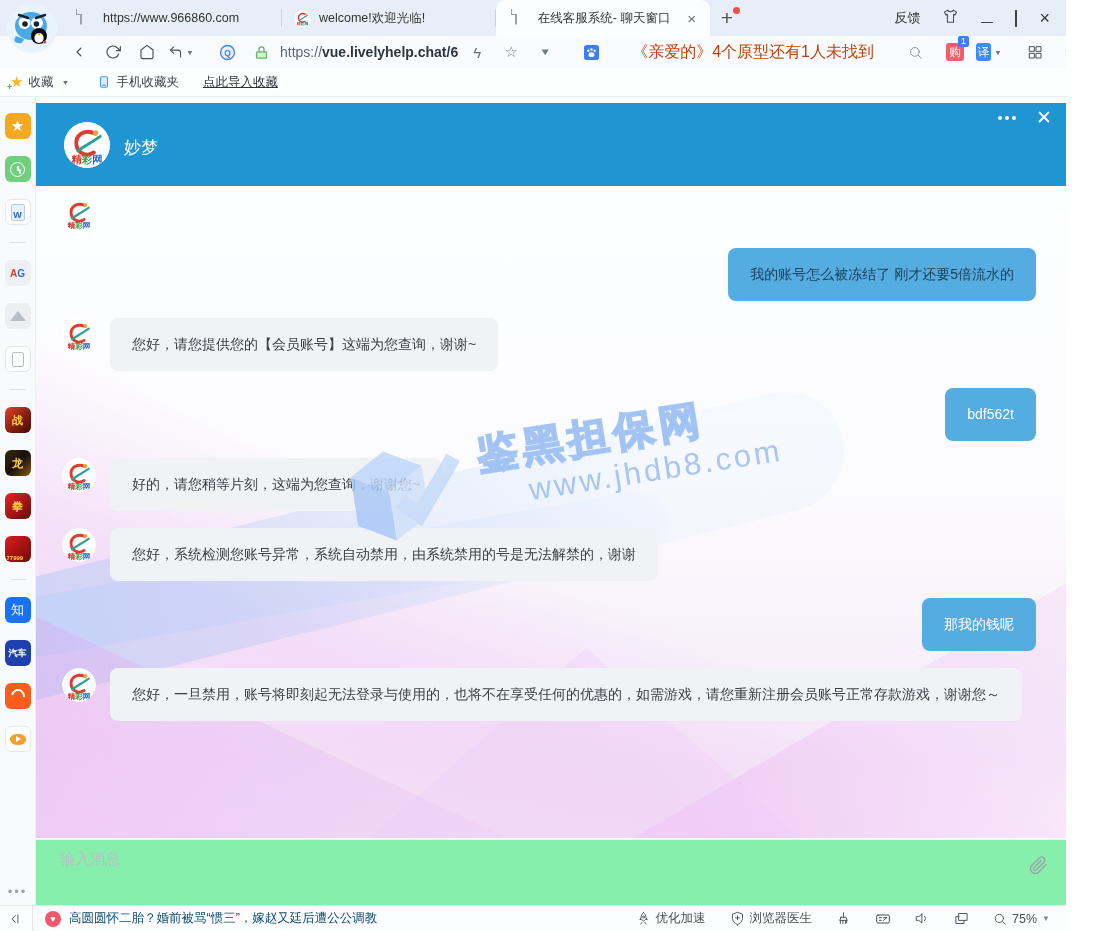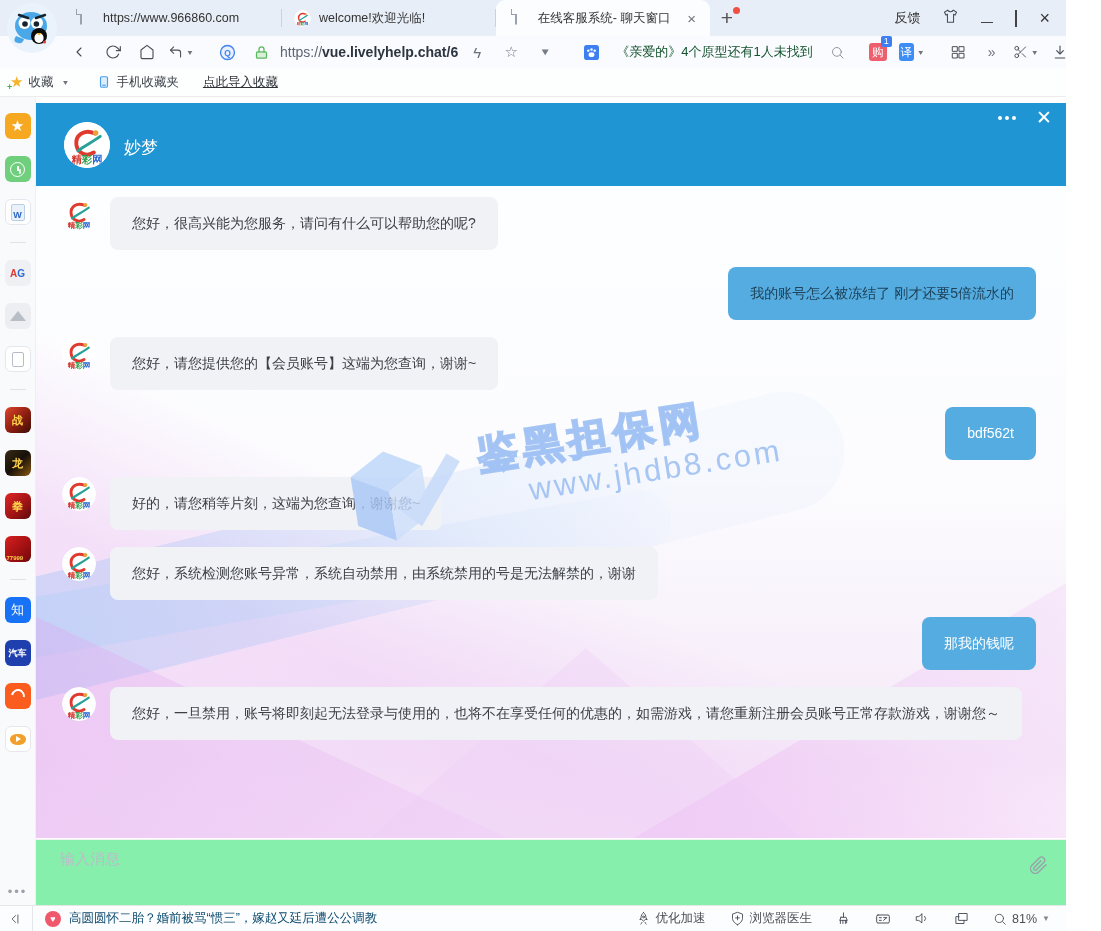--- a/index.html
+++ b/index.html
@@ -36,7 +36,7 @@
   .bolt { color:#6b7280; font-size:15px; }
   .staro { color:#757c86; font-size:15px; }
   .chev { color:#757c86; font-size:12px; transform:scaleY(.8); }
-  .hotlink { color:#14532d; font-size:13px; margin:0 8px; white-space:nowrap; }
+  .hotlink { color:#c2410c; font-size:16px; margin:0 24px; white-space:nowrap; }
   .sq { width:18px; height:18px; border-radius:3px; color:#fff; font-size:11.5px; display:flex; align-items:center; justify-content:center; position:relative; }
   .sq.buy { background:#ee5f6d; }
   .sq.trans { background:#3d8df5; }

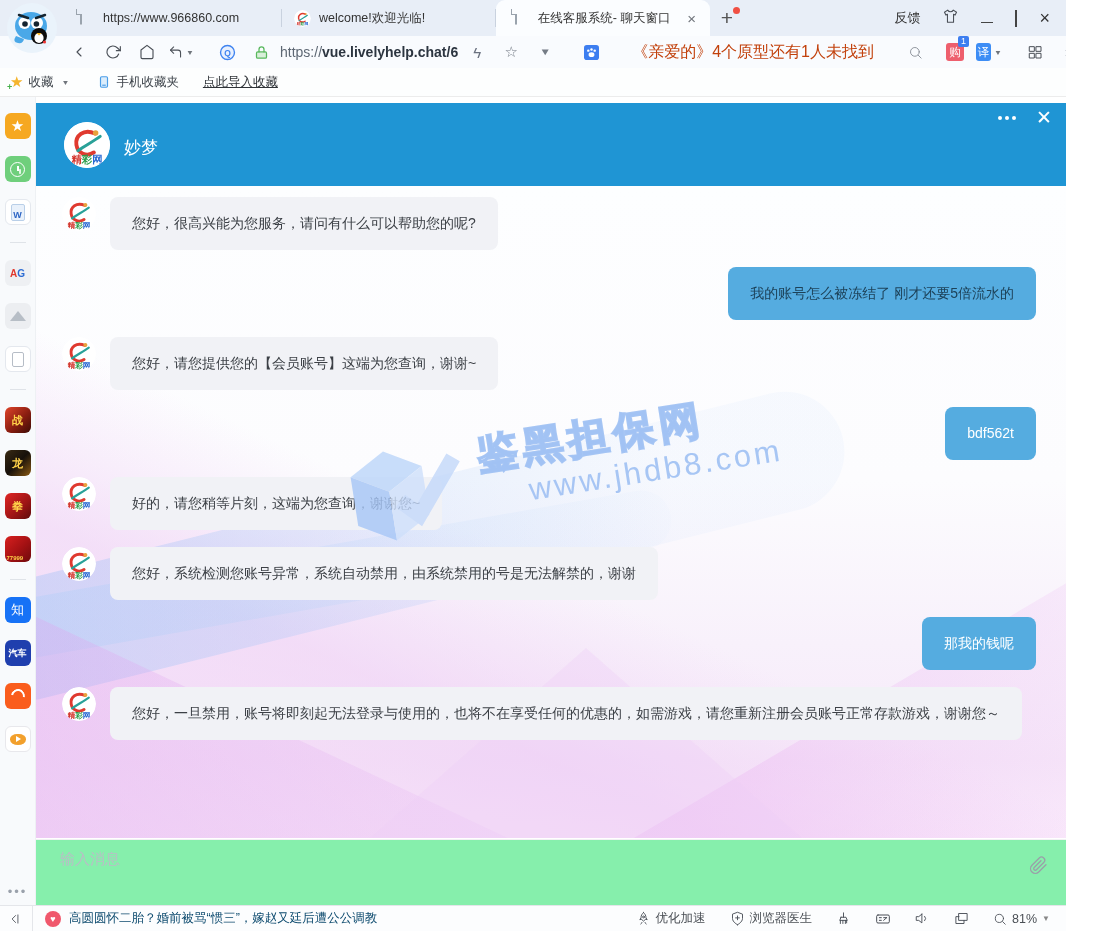--- a/index.html
+++ b/index.html
@@ -416,7 +416,6 @@
     <text x="20" y="36" font-size="9" text-anchor="middle" font-weight="bold" font-family="'Liberation Sans','DejaVu Sans',sans-serif"><tspan fill="#d3342b">精</tspan><tspan fill="#2a9d4a">彩</tspan><tspan fill="#2b6bd3">网</tspan></text>
   </svg>
 </div>
-            <div class="bubble">您好，很高兴能为您服务，请问有什么可以帮助您的呢?</div>
           </div>
           <div class="msg-row user dark-text">
             <div class="bubble">我的账号怎么被冻结了 刚才还要5倍流水的</div>

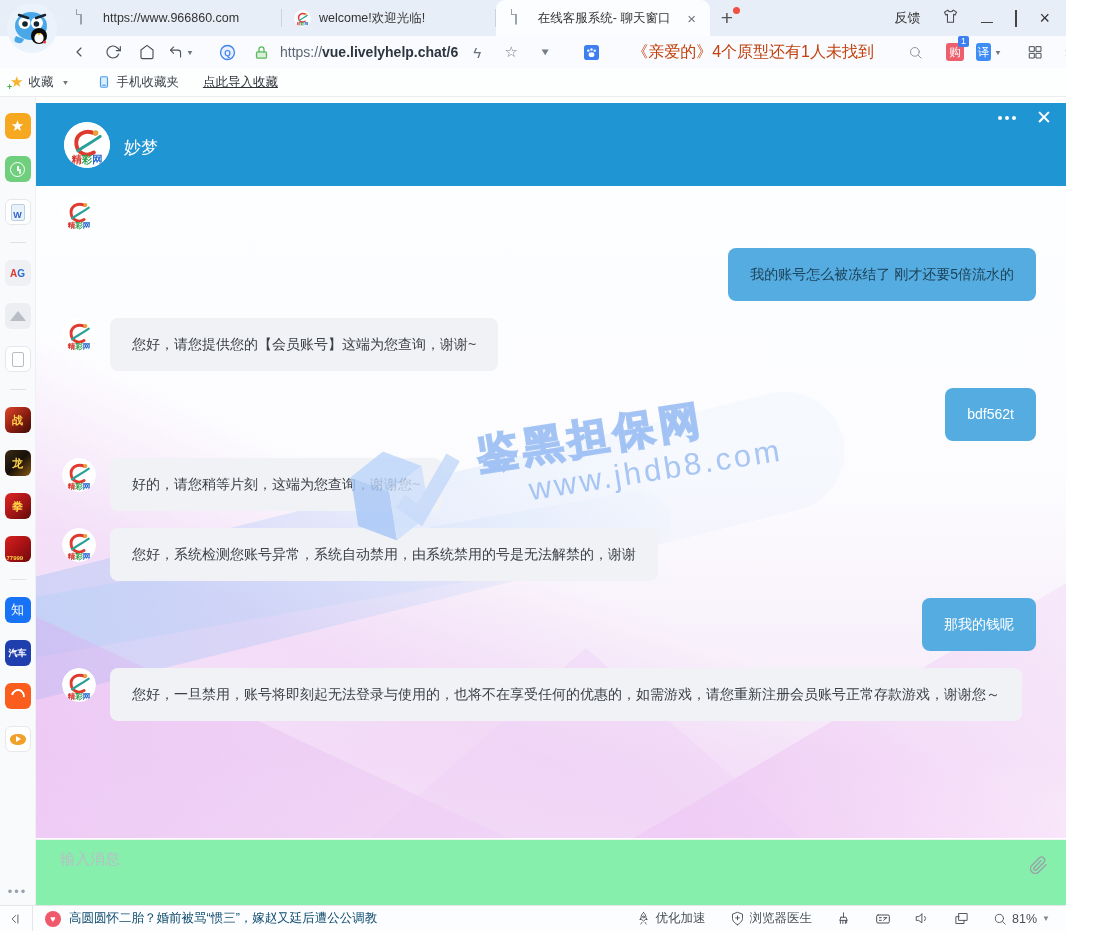--- a/index.html
+++ b/index.html
@@ -544,7 +544,7 @@
             <circle cx="11" cy="11" r="7"></circle>
             <line x1="21" y1="21" x2="16.5" y2="16.5"></line>
           </svg>
-        <span>81%</span>
+        <span>75%</span>
         <span class="zoomdd">▼</span>
       </span>
     </div>

